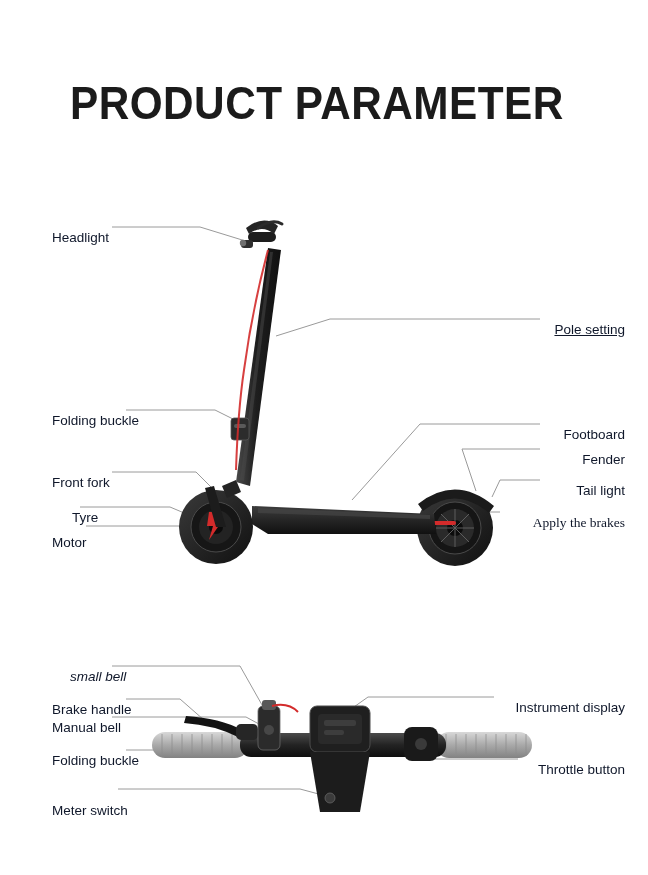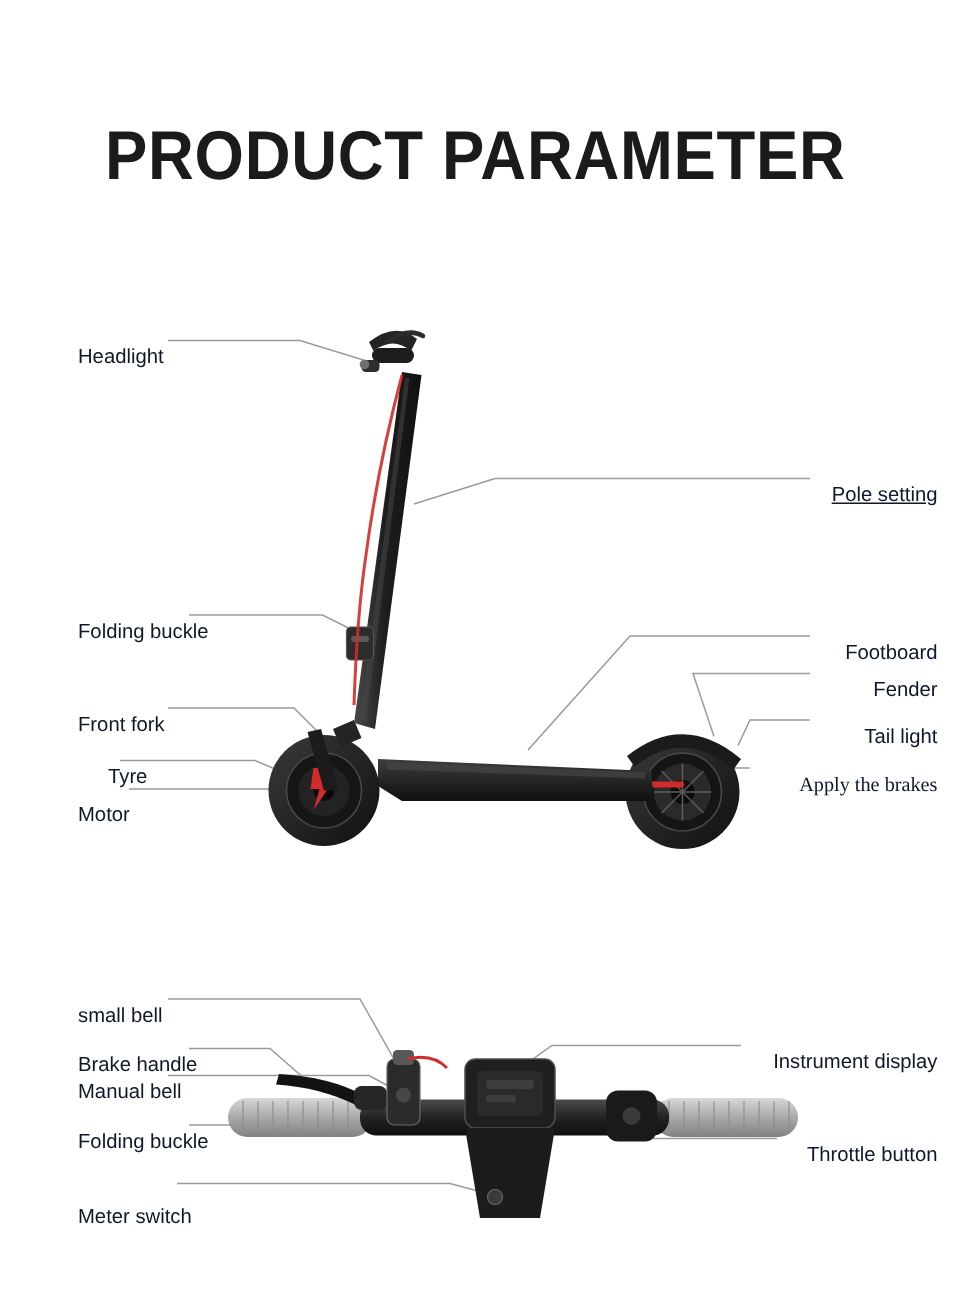--- a/index.html
+++ b/index.html
@@ -237,7 +237,7 @@
   <div class="label right" style="right:23px; top:484px;">Tail light</div>
   <div class="label right" style="right:23px; top:516px;font-family:Liberation Serif, serif;">Apply the brakes</div>
 
-  <div class="label" style="left:52px; top:670px;">small bell</div>
+  <div class="label" style="left:70px; top:670px;font-style:italic;">small bell</div>
   <div class="label" style="left:52px; top:703px;">Brake handle</div>
   <div class="label" style="left:52px; top:721px;">Manual bell</div>
   <div class="label" style="left:52px; top:754px;">Folding buckle</div>

